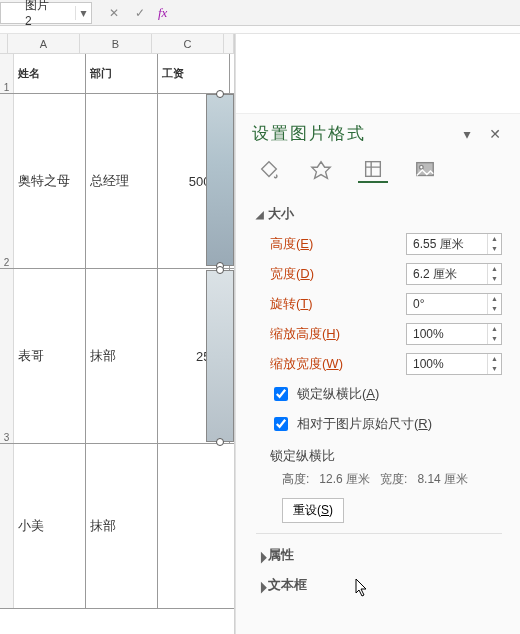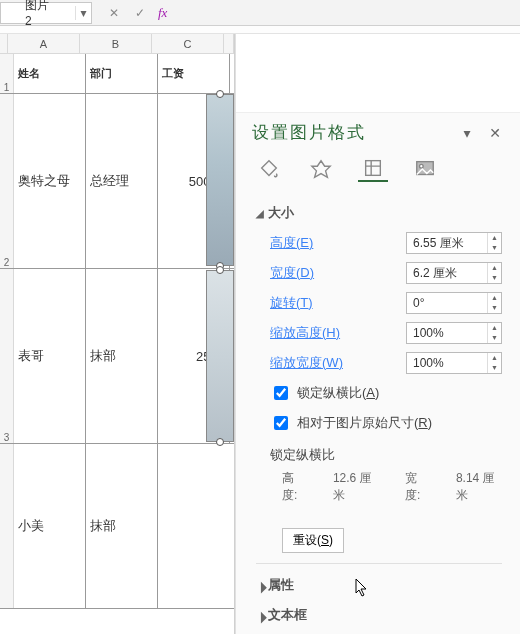--- a/index.html
+++ b/index.html
@@ -44,7 +44,7 @@
   .sect-head { display:flex; align-items:center; font-size: 13px; font-weight: 600; color: #555; padding: 6px 0; cursor: pointer; }
   .sect-head .tri { width: 12px; font-size: 10px; color: #666; }
   .fieldrow { display: flex; align-items: center; padding: 4px 0 4px 14px; font-size: 13px; }
-  .fieldrow label { flex: 1; color: #3b82f6; text-decoration: underline; }
+  .fieldrow label { flex: 1; color: #c2410c; }
   .fieldrow label u { text-decoration: underline; }
   .spinbox { width: 96px; height: 22px; display: flex; border: 1px solid #bbb; background: #fff; font-size: 12px;}
   .spinbox .val { flex: 1; padding: 0 6px; display:flex; align-items:center; }

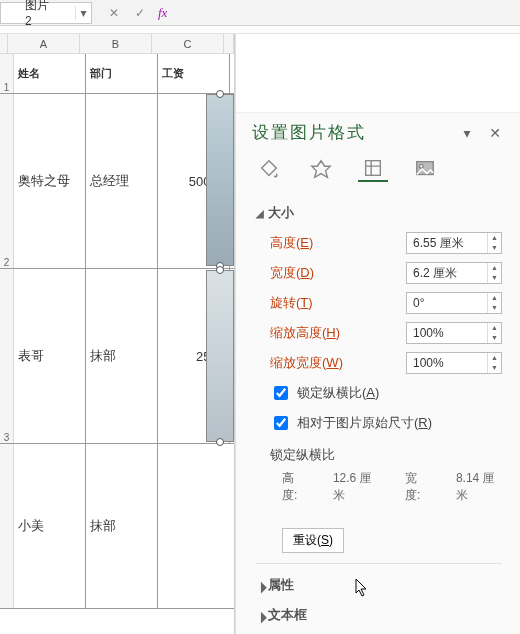--- a/index.html
+++ b/index.html
@@ -53,7 +53,7 @@
   .chkrow { display:flex; align-items:center; padding: 5px 0 5px 14px; font-size: 13px; gap:6px; color:#444;}
   .chkrow input { width:14px; height:14px; }
   .subhead { padding: 8px 0 2px 14px; font-size: 13px; color: #444; }
-  .origrow { display:flex; gap: 26px; padding: 4px 0 4px 26px; font-size:12px; color:#666;}
+  .origrow { display:flex; gap: 10px; padding: 4px 0 4px 26px; font-size:12px; color:#666;}
   .resetbtn { margin: 20px 0 4px 26px; padding: 3px 10px; font-size: 12px; background: #fff; border: 1px solid #c0c0c0; cursor:pointer; }
   .hr { border-top: 1px solid #e0e0e0; margin: 6px 0; }
   .cursor { position: absolute; width: 14px; height:20px; }

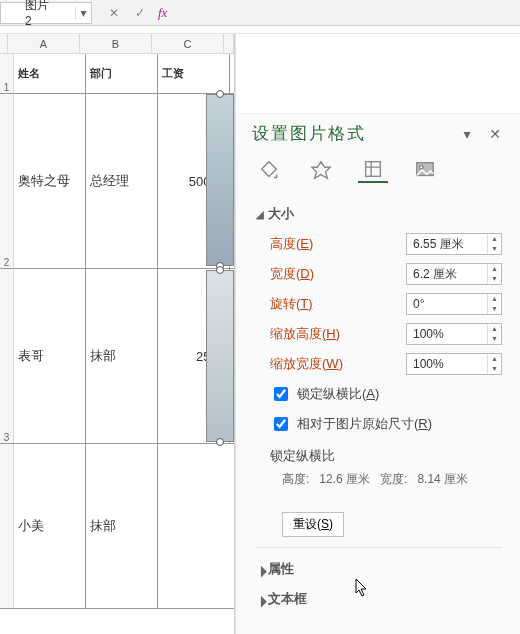--- a/index.html
+++ b/index.html
@@ -54,7 +54,7 @@
   .chkrow input { width:14px; height:14px; }
   .subhead { padding: 8px 0 2px 14px; font-size: 13px; color: #444; }
   .origrow { display:flex; gap: 10px; padding: 4px 0 4px 26px; font-size:12px; color:#666;}
-  .resetbtn { margin: 20px 0 4px 26px; padding: 3px 10px; font-size: 12px; background: #fff; border: 1px solid #c0c0c0; cursor:pointer; }
+  .resetbtn { margin: 6px 0 4px 26px; padding: 3px 10px; font-size: 12px; background: #fff; border: 1px solid #c0c0c0; cursor:pointer; }
   .hr { border-top: 1px solid #e0e0e0; margin: 6px 0; }
   .cursor { position: absolute; width: 14px; height:20px; }
 </style>

